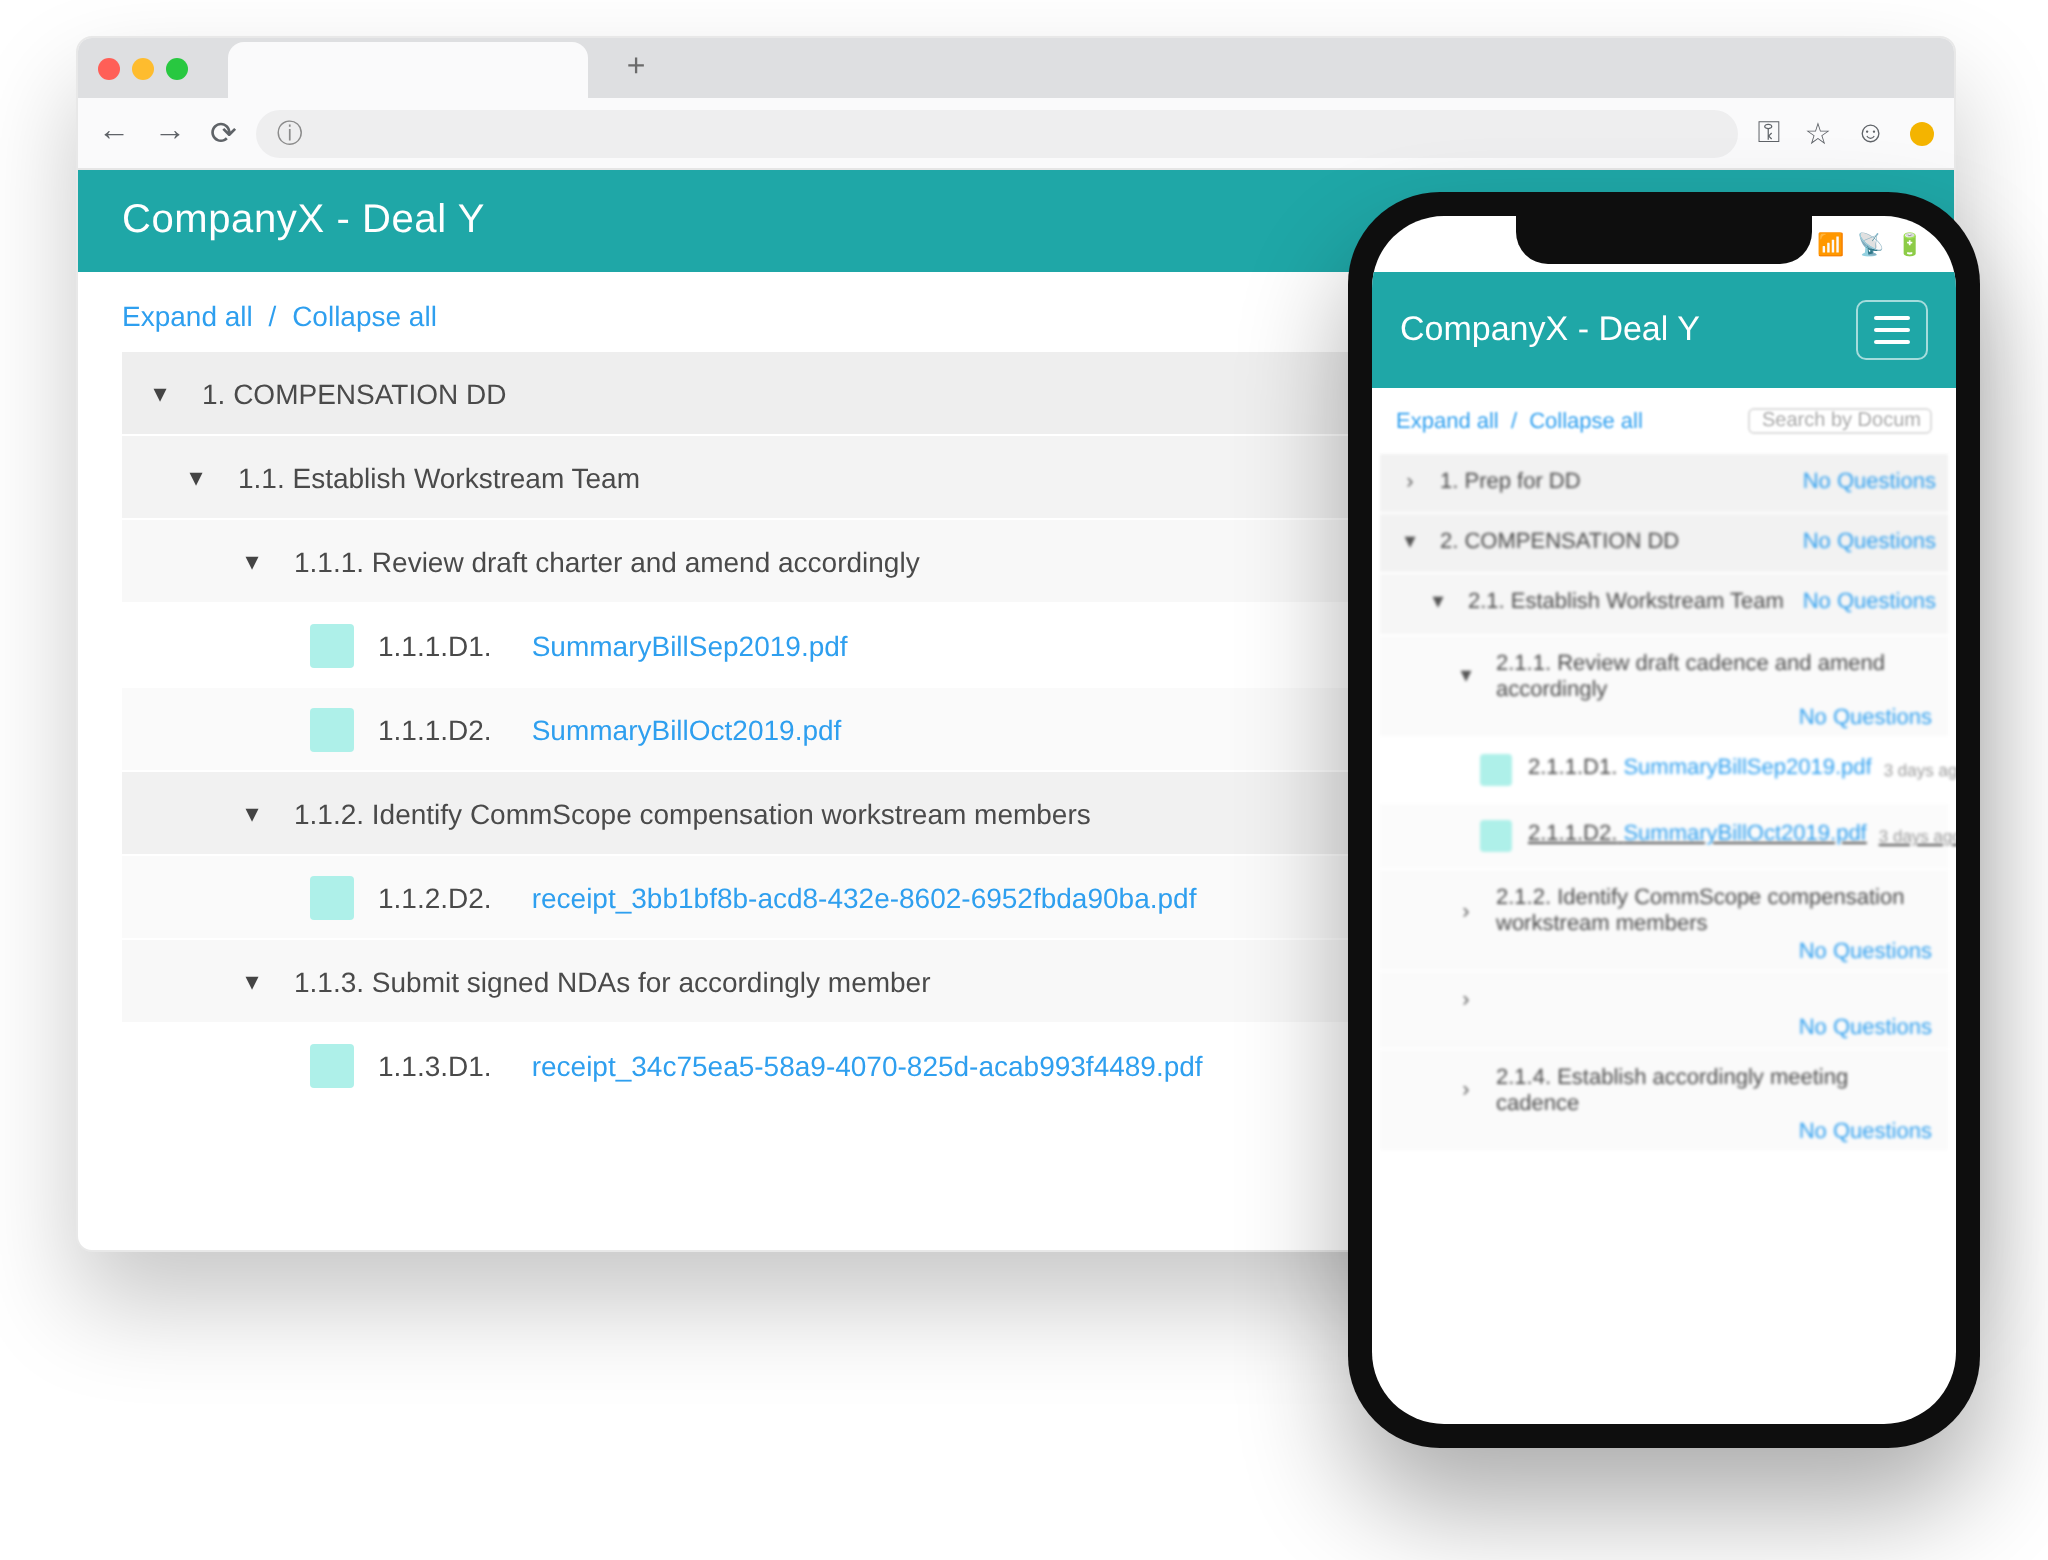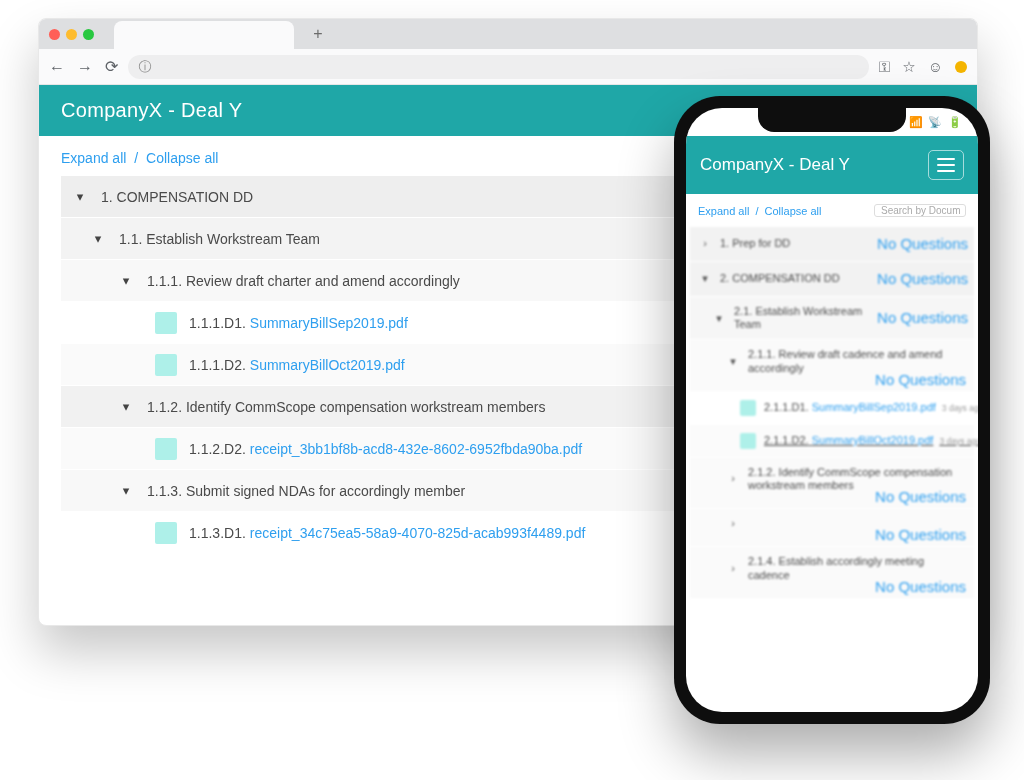--- a/index.html
+++ b/index.html
@@ -267,7 +267,7 @@
   .prow .ptxt { flex: 1; padding-right: 4px; }
   .prow .badge {
     color: var(--link-blue);
-    font-size: 15px;
+    font-size: 11px;
     white-space: nowrap;
   }
   .prow .badge.below {

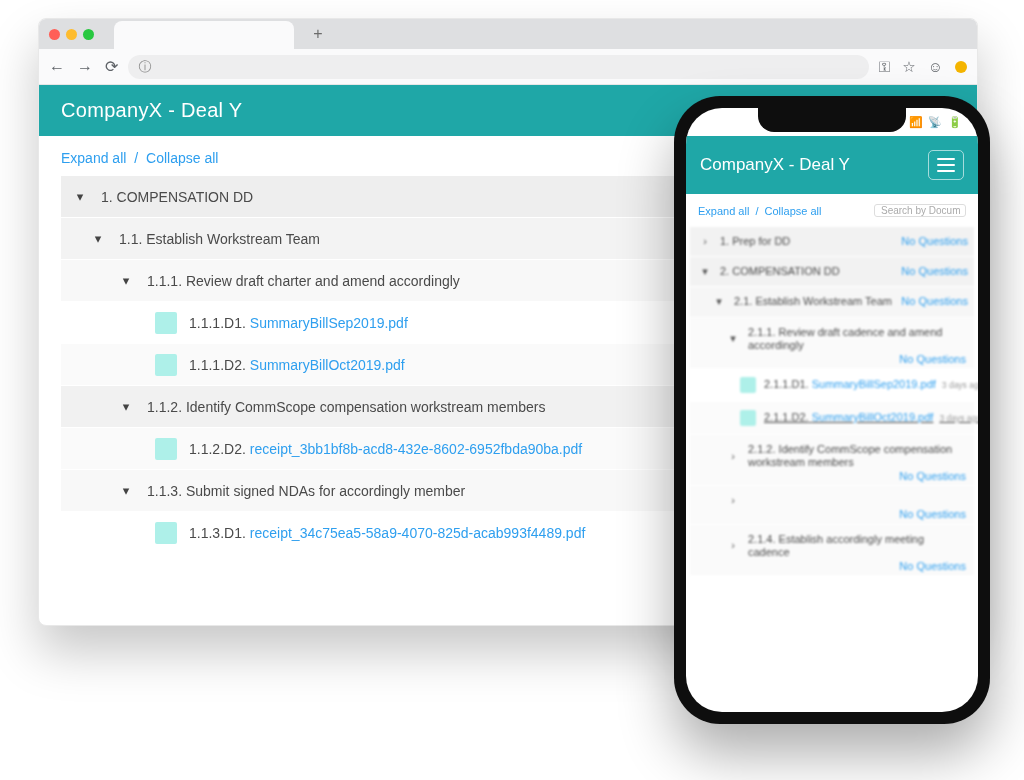--- a/index.html
+++ b/index.html
@@ -153,7 +153,7 @@
     margin-right: 12px;
     flex: 0 0 22px;
   }
-  .docnum { color: var(--text-dark); margin-right: 4px; }
+  .docnum { color: var(--text-dark); margin-right: 20px; }
   .doclink { color: var(--link-blue); text-decoration: none; }
 
   

